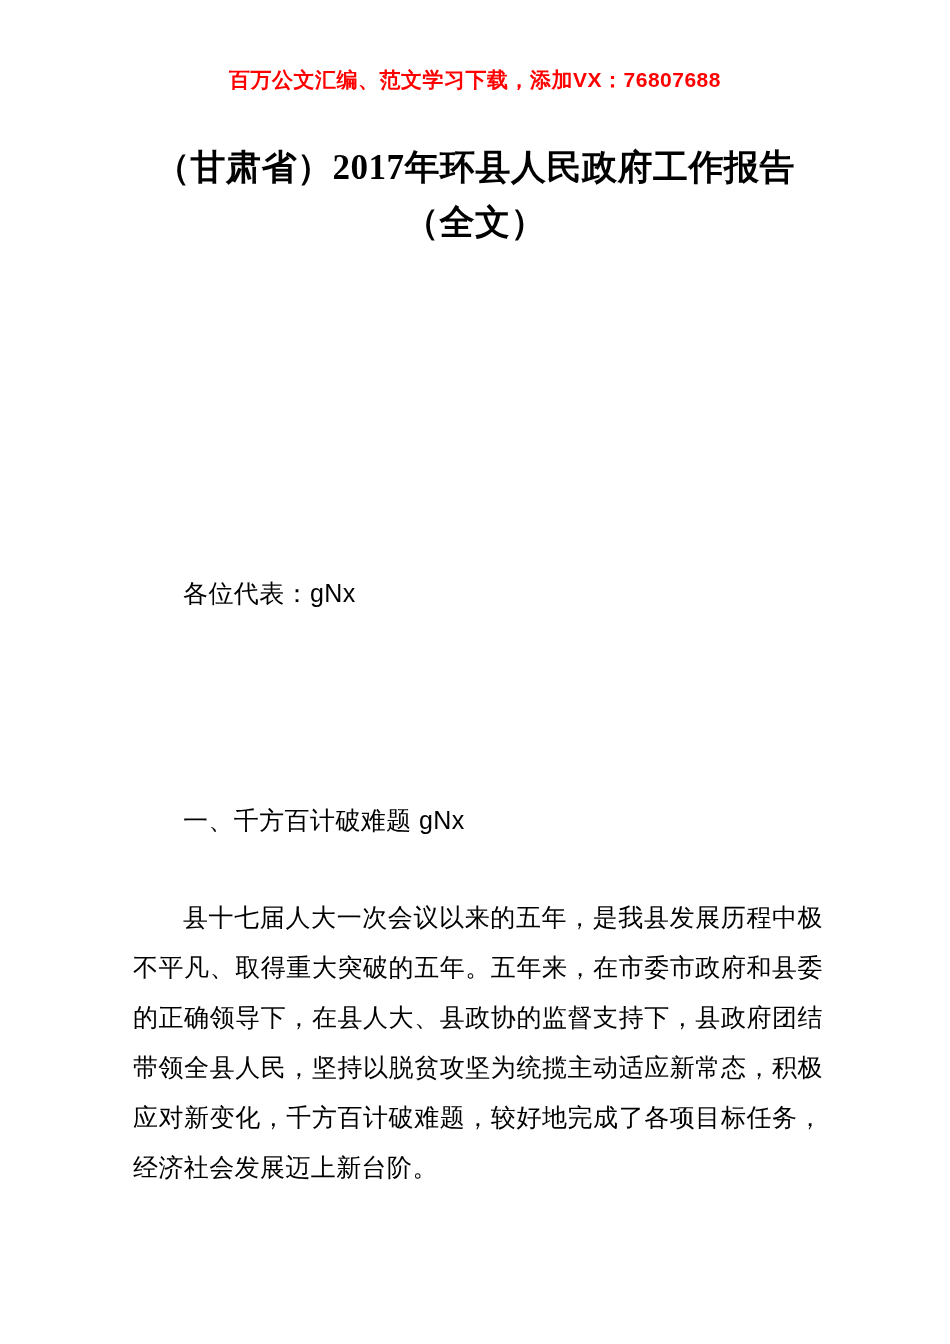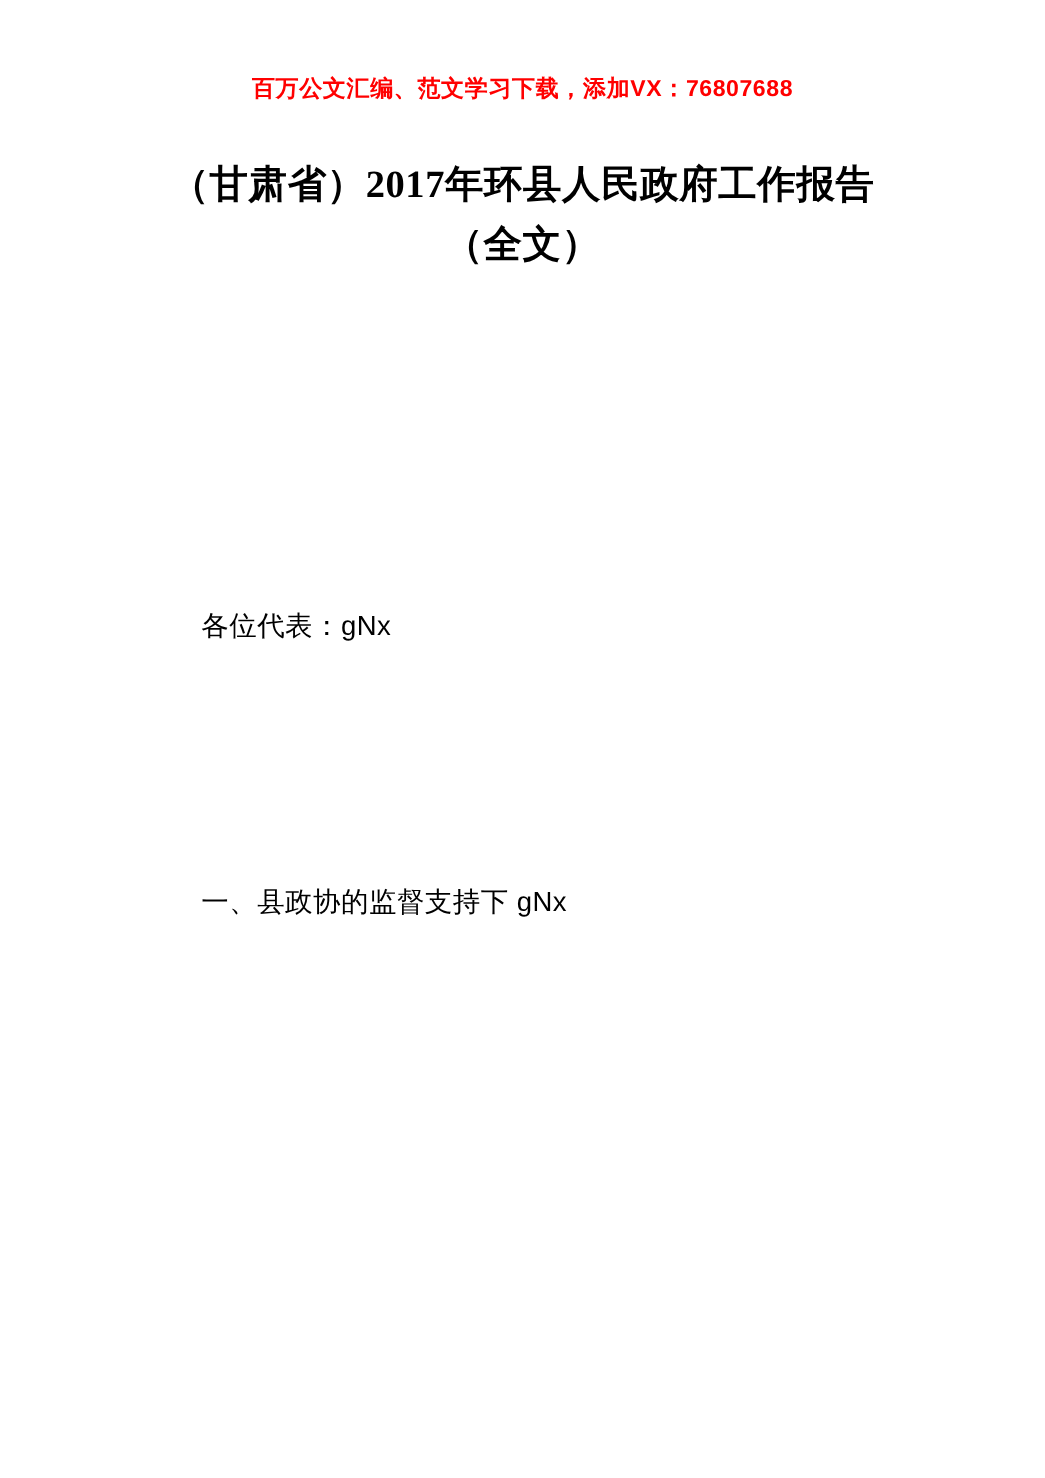--- a/index.html
+++ b/index.html
@@ -63,7 +63,7 @@
   .indent {
     text-indent: 2em;
   }
-  #greeting { top: 544px; }
+  #greeting { top: 568px; }
   #intro    { top: 645px; }
   #section1 { top: 795px; }
   #body1    { top: 892px; }

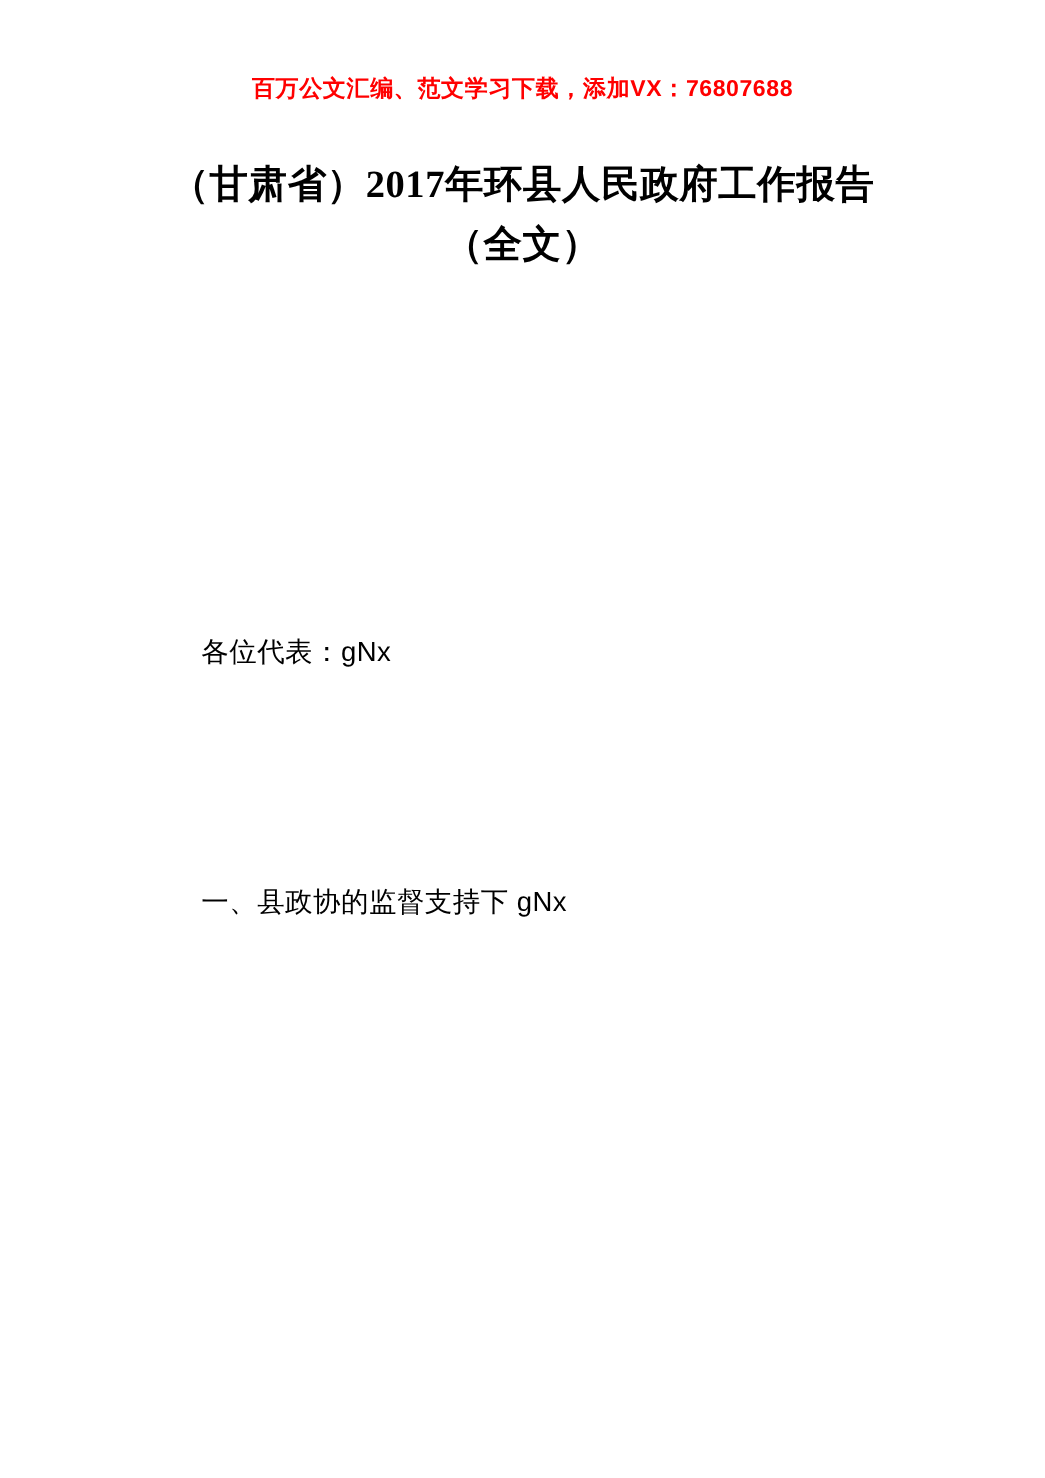--- a/index.html
+++ b/index.html
@@ -86,7 +86,7 @@
 
 
   <div class="body-block" id="section1">
-    <p class="para indent">一、县政协的监督支持下 gNx</p>
+    <p class="para indent">一、千方百计破难题 gNx</p>
   </div>
 
 

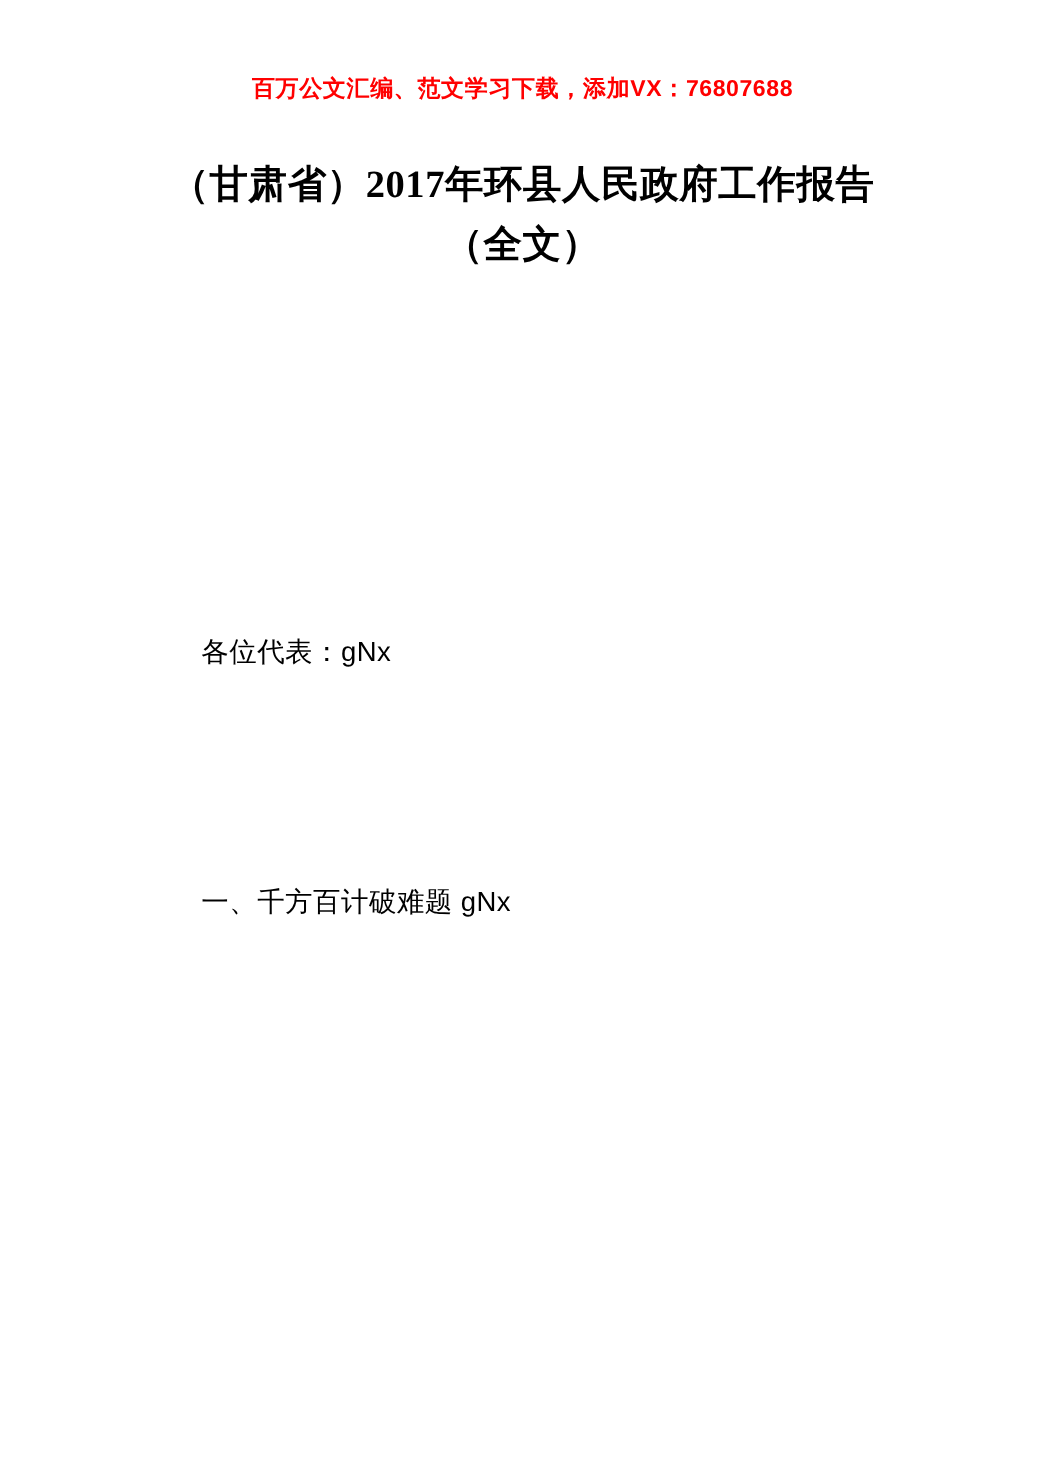--- a/index.html
+++ b/index.html
@@ -89,6 +89,9 @@
     <p class="para indent">一、千方百计破难题 gNx</p>
   </div>
 
+  <div class="body-block" id="body1">
+    <p class="para indent">县十七届人大一次会议以来的五年，是我县发展历程中极不平凡、取得重大突破的五年。五年来，在市委市政府和县委的正确领导下，在县人大、县政协的监督支持下，县政府团结带领全县人民，坚持以脱贫攻坚为统揽主动适应新常态，积极应对新变化，千方百计破难题，较好地完成了各项目标任务，经济社会发展迈上新台阶。</p>
+  </div>
 
 </div>
 

